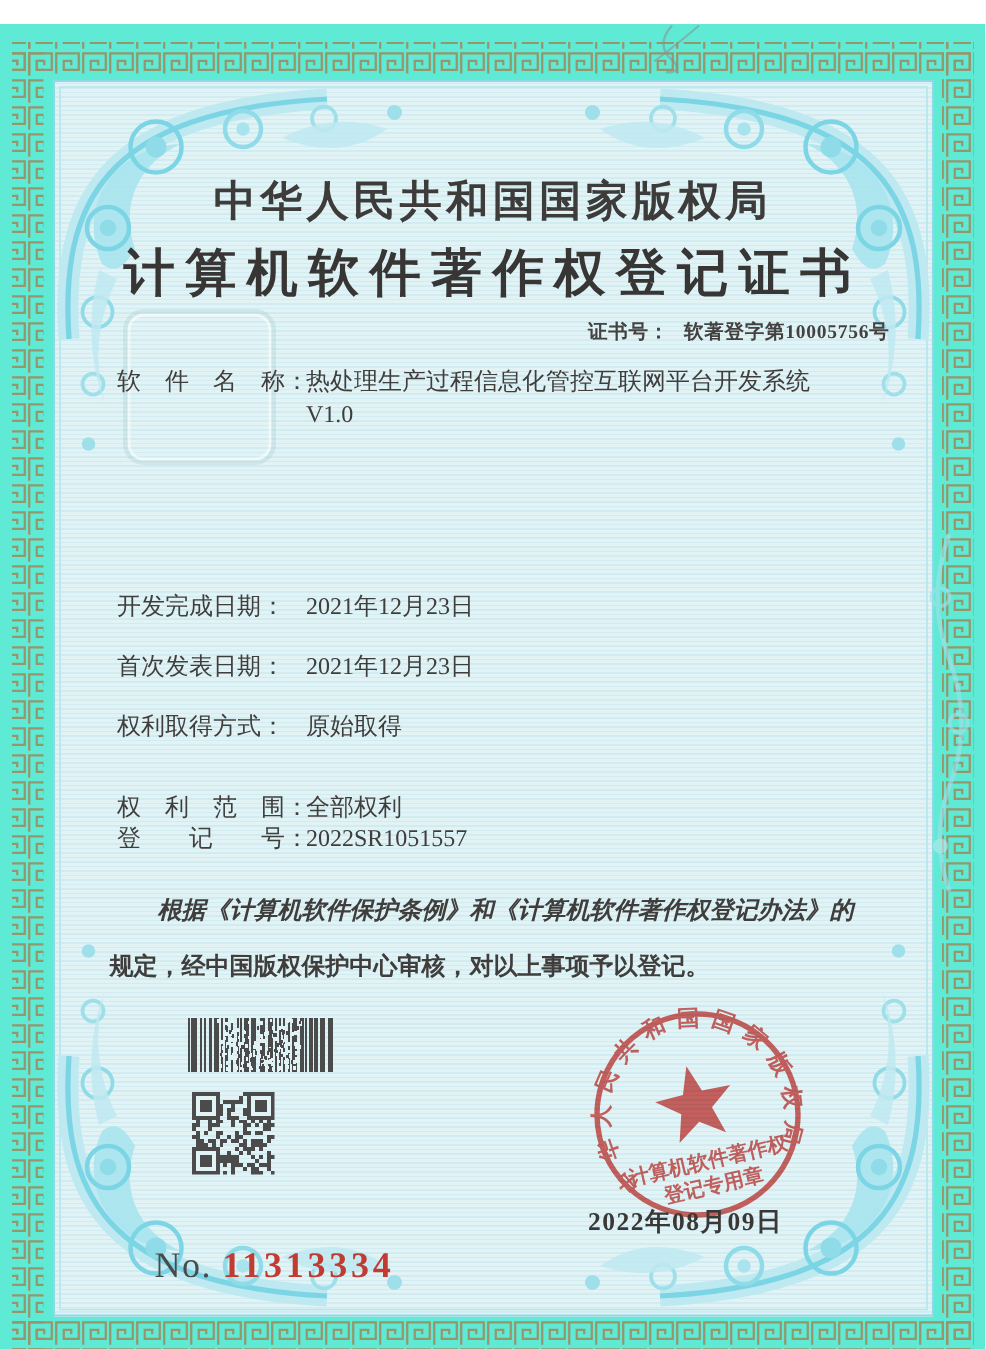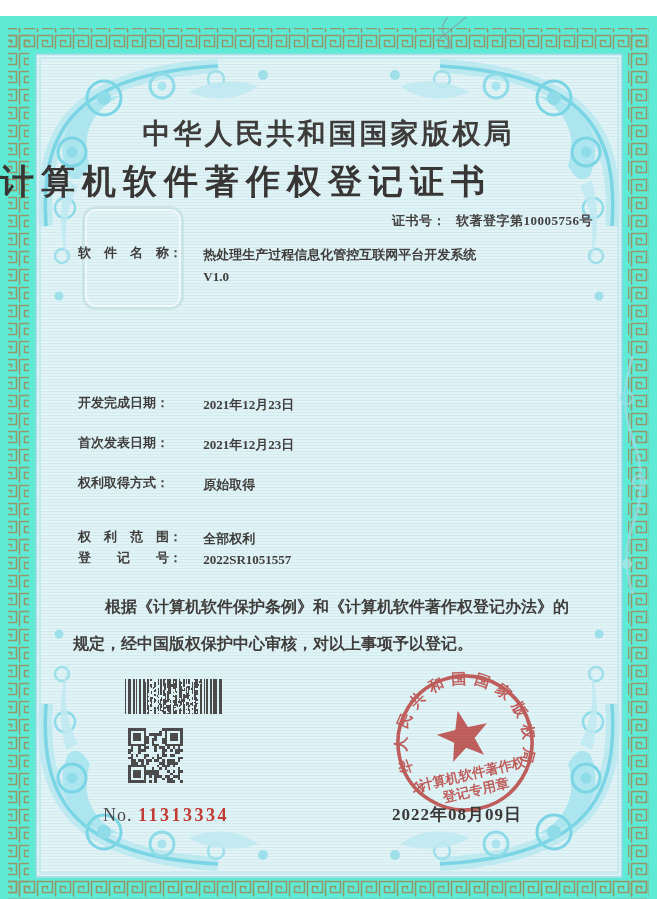--- a/index.html
+++ b/index.html
@@ -28,7 +28,7 @@
   }
   .cert-title{
     position:absolute;left:0;right:0;top:143px;
-    font-size:34px;font-weight:bold;
+    text-align:center;font-size:34px;font-weight:bold;
     letter-spacing:7px;color:#383634;
   }
   .cert-no{

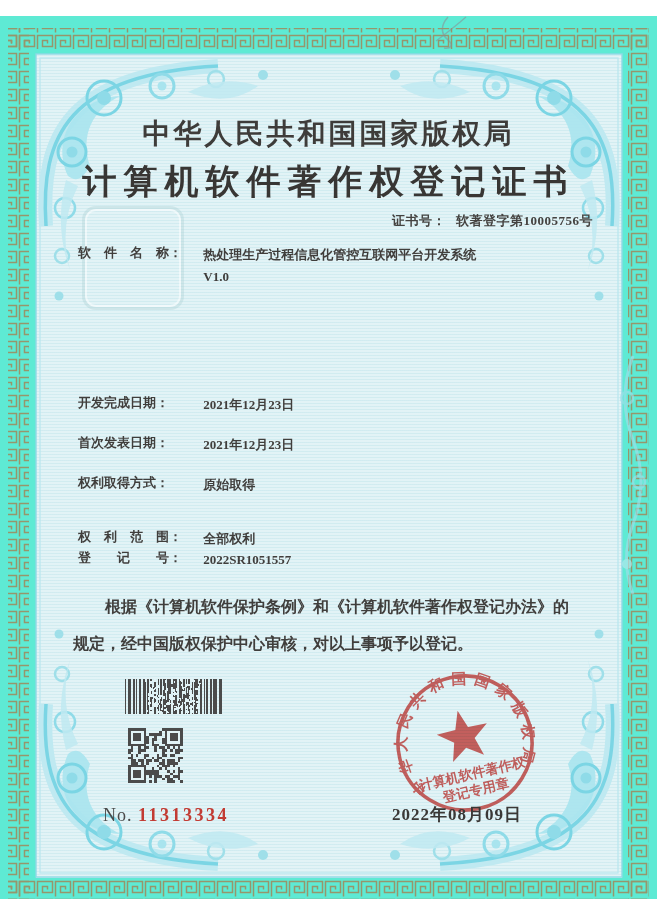--- a/index.html
+++ b/index.html
@@ -37,7 +37,7 @@
     letter-spacing:.5px;
   }
   .cert-no .gap{display:inline-block;width:10px;}
-  .row{position:absolute;left:78px;font-size:13px;font-weight:bold;color:#403e3c;}
+  .row{position:absolute;left:78px;font-size:16px;font-weight:normal;color:#403e3c;}
   .row .lbl{display:inline-block;width:122px;vertical-align:top;white-space:nowrap;}
   .row .val{display:inline-block;vertical-align:top;max-width:400px;line-height:22px;}
   .statement{position:absolute;left:73px;width:516px;font-size:16px;font-weight:bold;color:#403e3c;}

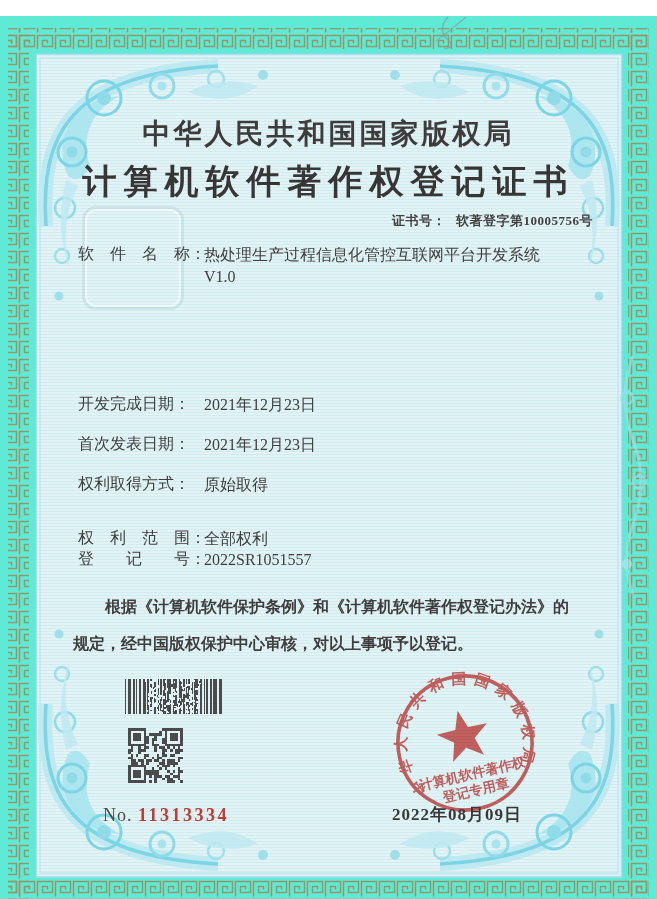--- a/index.html
+++ b/index.html
@@ -41,7 +41,7 @@
   .row .lbl{display:inline-block;width:122px;vertical-align:top;white-space:nowrap;}
   .row .val{display:inline-block;vertical-align:top;max-width:400px;line-height:22px;}
   .statement{position:absolute;left:73px;width:516px;font-size:16px;font-weight:bold;color:#403e3c;}
-  .statement.l1{text-indent:2em;}
+  .statement.l1{text-indent:2em;font-style:italic;}
   .watermark{
     position:absolute;left:82px;top:190px;width:96px;height:98px;
     border:3px solid rgba(170,205,210,.35);border-radius:14px;

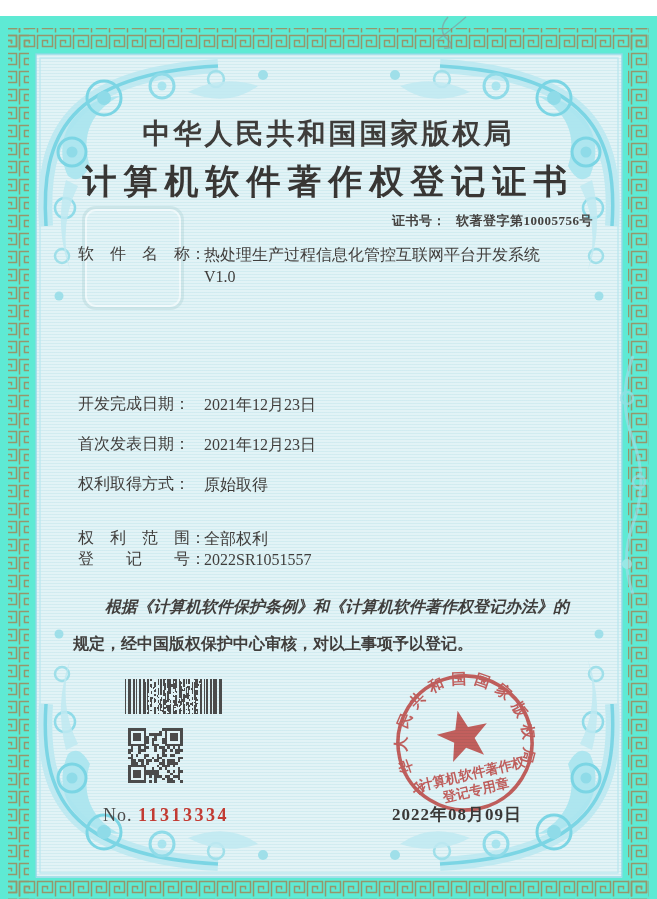--- a/index.html
+++ b/index.html
@@ -50,7 +50,7 @@
   }
   .barcode{position:absolute;left:125px;top:662px;}
   .qrcode{position:absolute;left:128px;top:712px;}
-  .serial{position:absolute;left:103px;top:789px;font-size:18px;color:#4a4a4a;letter-spacing:1px;}
+  .serial{position:absolute;left:103px;top:815px;font-size:24px;color:#4a4a4a;letter-spacing:1px;}
   .serial .num{color:#c23b33;letter-spacing:2.5px;font-weight:bold;}
   .seal{position:absolute;left:390px;top:652px;opacity:.9;mix-blend-mode:multiply;}
   .issue-date{

